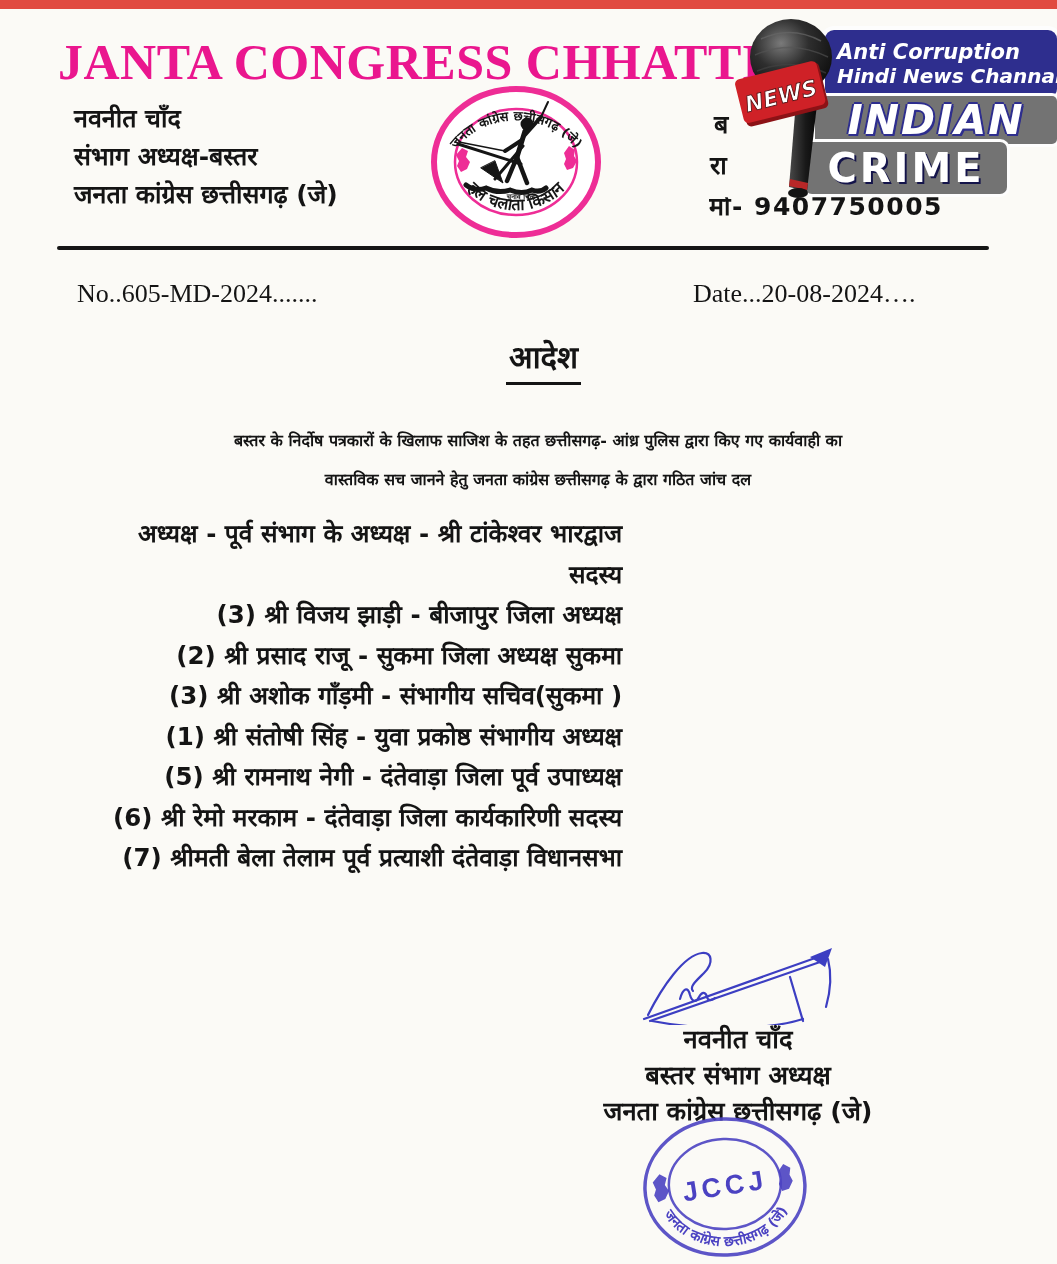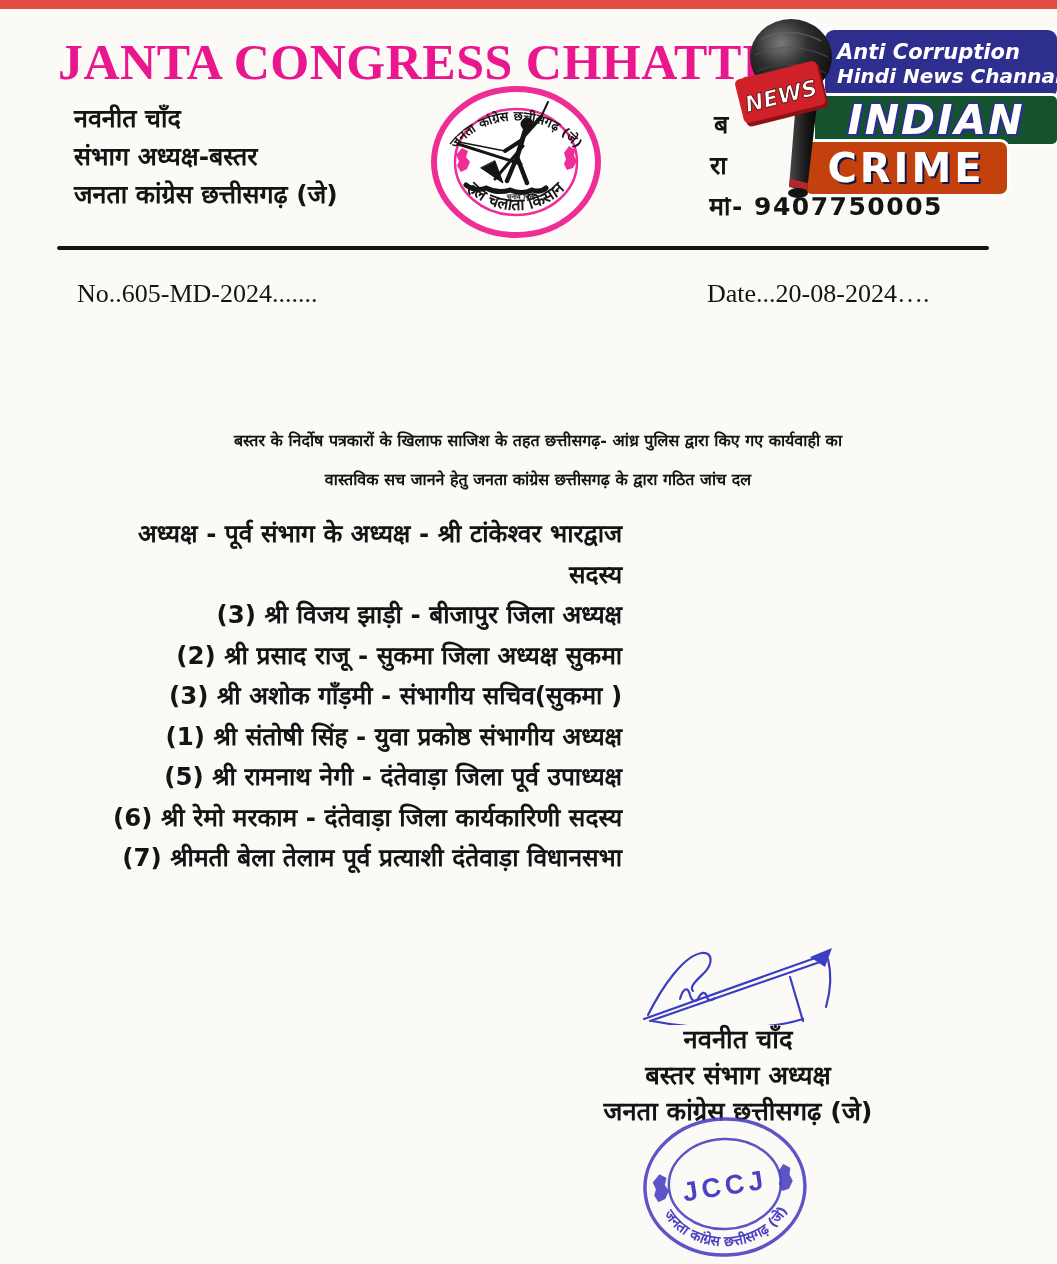--- a/index.html
+++ b/index.html
@@ -35,7 +35,7 @@
   .wm-taglines .t1{font-size:21px;line-height:24px;white-space:nowrap;}
   .wm-taglines .t2{font-size:20px;line-height:24px;white-space:nowrap;}
   .wm-brand1{
-    position:absolute;left:74px;top:89px;width:242px;height:48px;background:#14532d;border-radius:5px;
+    position:absolute;left:74px;top:89px;width:242px;height:48px;background:#737373;border-radius:5px;
     display:flex;align-items:center;justify-content:center;box-shadow:0 0 0 3px #fdfdfd;
     color:#fff;font-weight:bold;font-style:italic;font-size:41px;letter-spacing:2px;
     text-shadow:2px 0 0 #2e2e8e,-2px 0 0 #2e2e8e,0 2px 0 #2e2e8e,0 -2px 0 #2e2e8e,2px 2px 0 #2e2e8e;

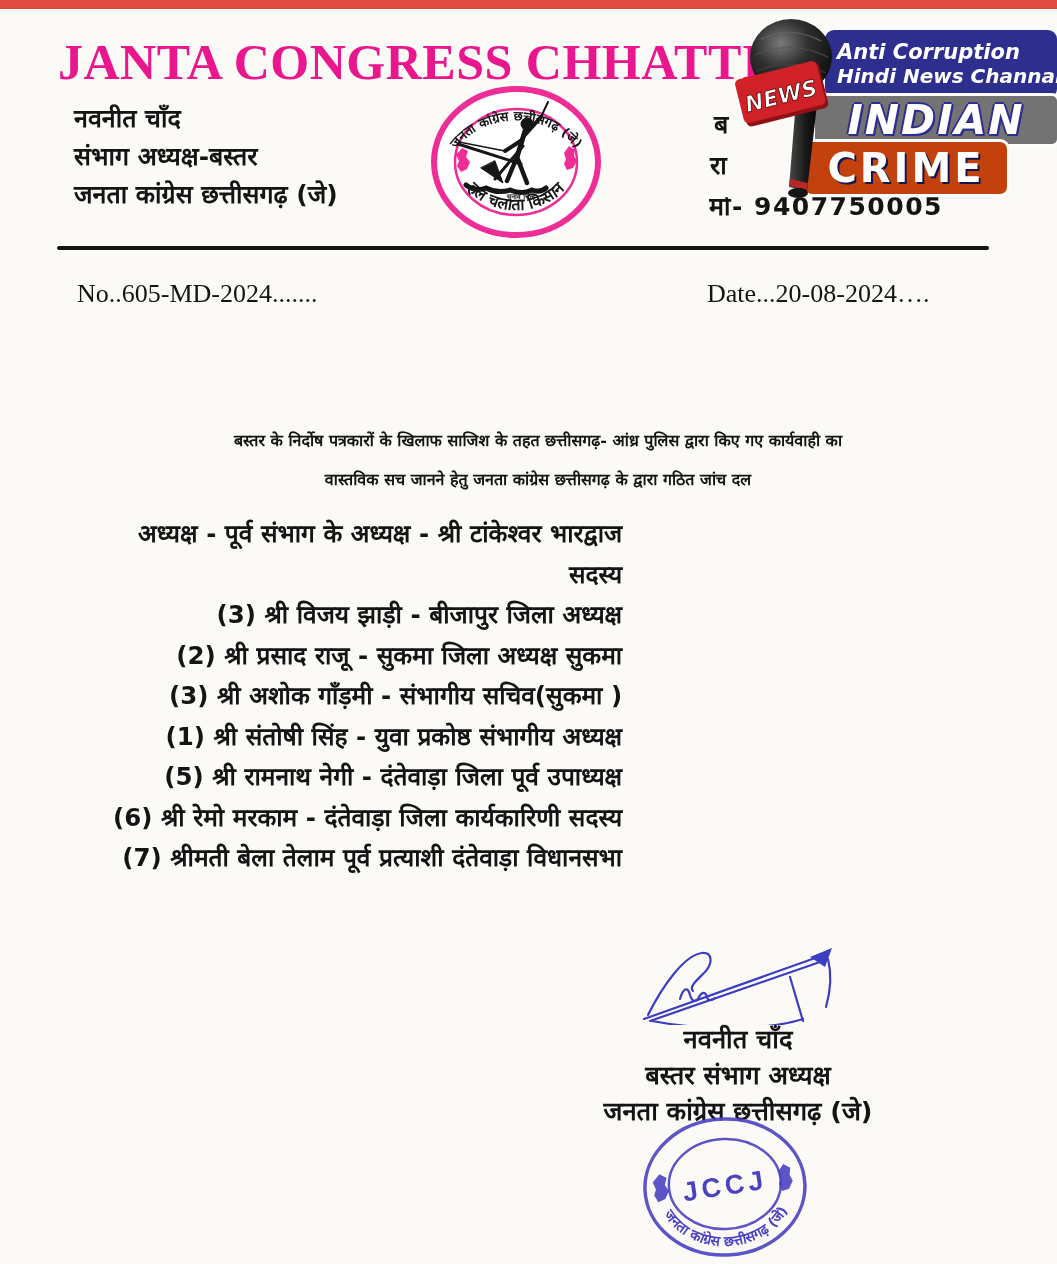--- a/index.html
+++ b/index.html
@@ -41,7 +41,7 @@
     text-shadow:2px 0 0 #2e2e8e,-2px 0 0 #2e2e8e,0 2px 0 #2e2e8e,0 -2px 0 #2e2e8e,2px 2px 0 #2e2e8e;
   }
   .wm-brand2{
-    position:absolute;left:64px;top:135px;width:202px;height:52px;background:#c2410c;border-radius:7px;
+    position:absolute;left:64px;top:135px;width:202px;height:52px;background:#737373;border-radius:7px;
     display:flex;align-items:center;justify-content:center;box-shadow:0 0 0 3px #fdfdfd;
     color:#fff;font-weight:bold;font-size:40px;letter-spacing:3px;
     text-shadow:2px 2px 0 #14144a;

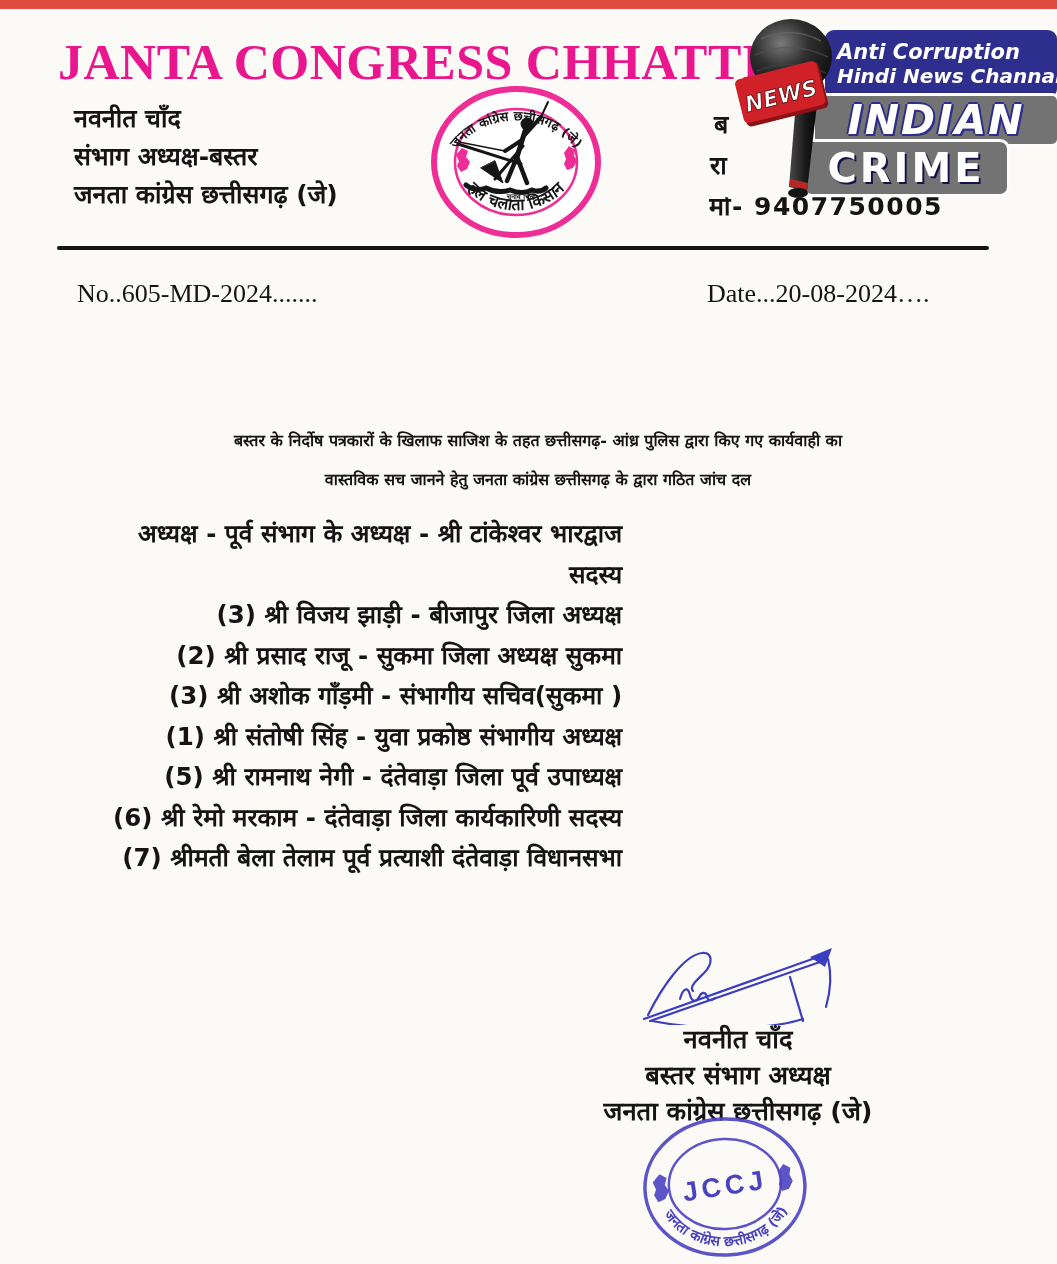--- a/index.html
+++ b/index.html
@@ -53,7 +53,7 @@
     position:absolute;top:279px;font-family:"Liberation Serif",serif;font-size:26px;white-space:nowrap;
   }
   .refno{left:77px;}
-  .refdate{left:693px;margin-left:14px;}
+  .refdate{left:693px;}
   .adesh-row{position:absolute;left:30px;right:0;top:335px;text-align:center;}
   .adesh-row span{
     display:inline-block;font-size:31px;font-weight:bold;

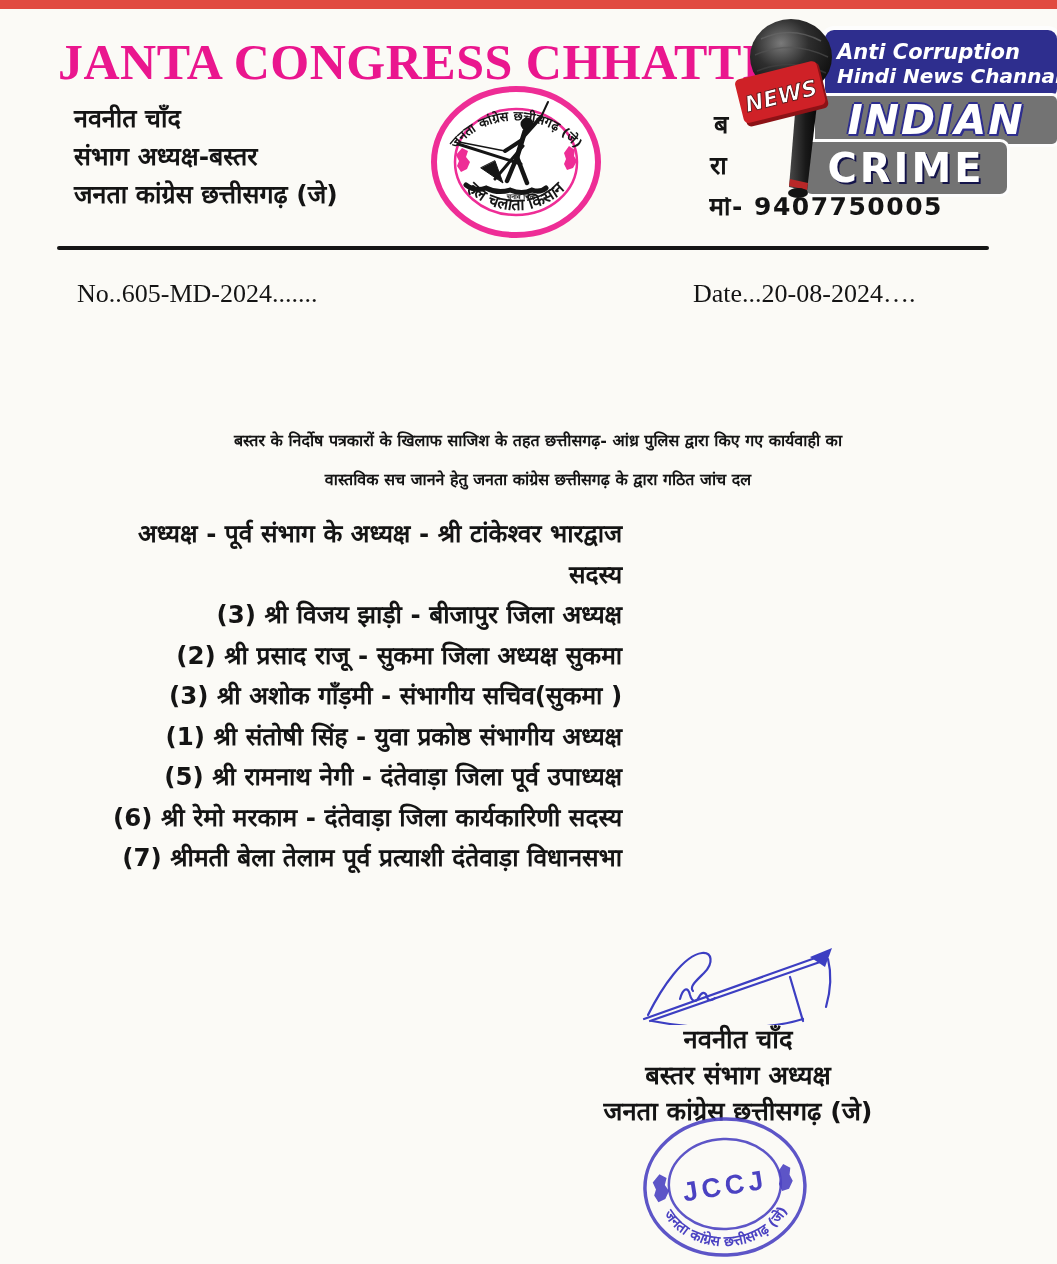--- a/index.html
+++ b/index.html
@@ -165,6 +165,9 @@
   <div class="refno">No..605-MD-2024.......</div>
   <div class="refdate">Date...20-08-2024….</div>
 
+  <div class="adesh-row">
+    <span>आदेश</span>
+  </div>
 
   <div class="intro">
     <div>बस्तर के निर्दोष पत्रकारों के खिलाफ साजिश के तहत छत्तीसगढ़- आंध्र पुलिस द्वारा किए गए कार्यवाही का</div>

